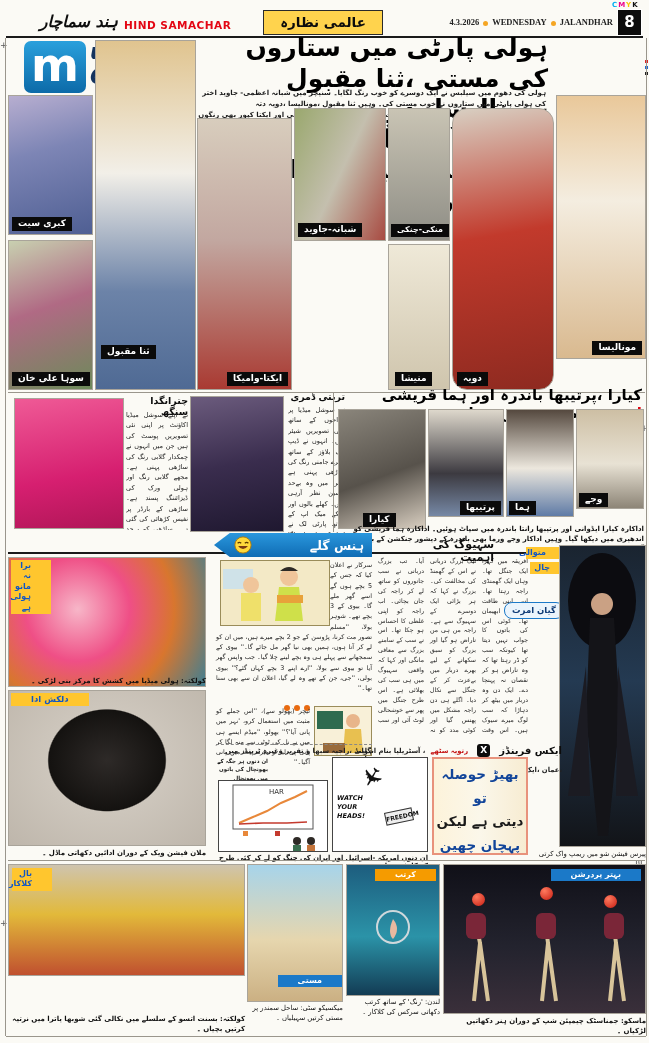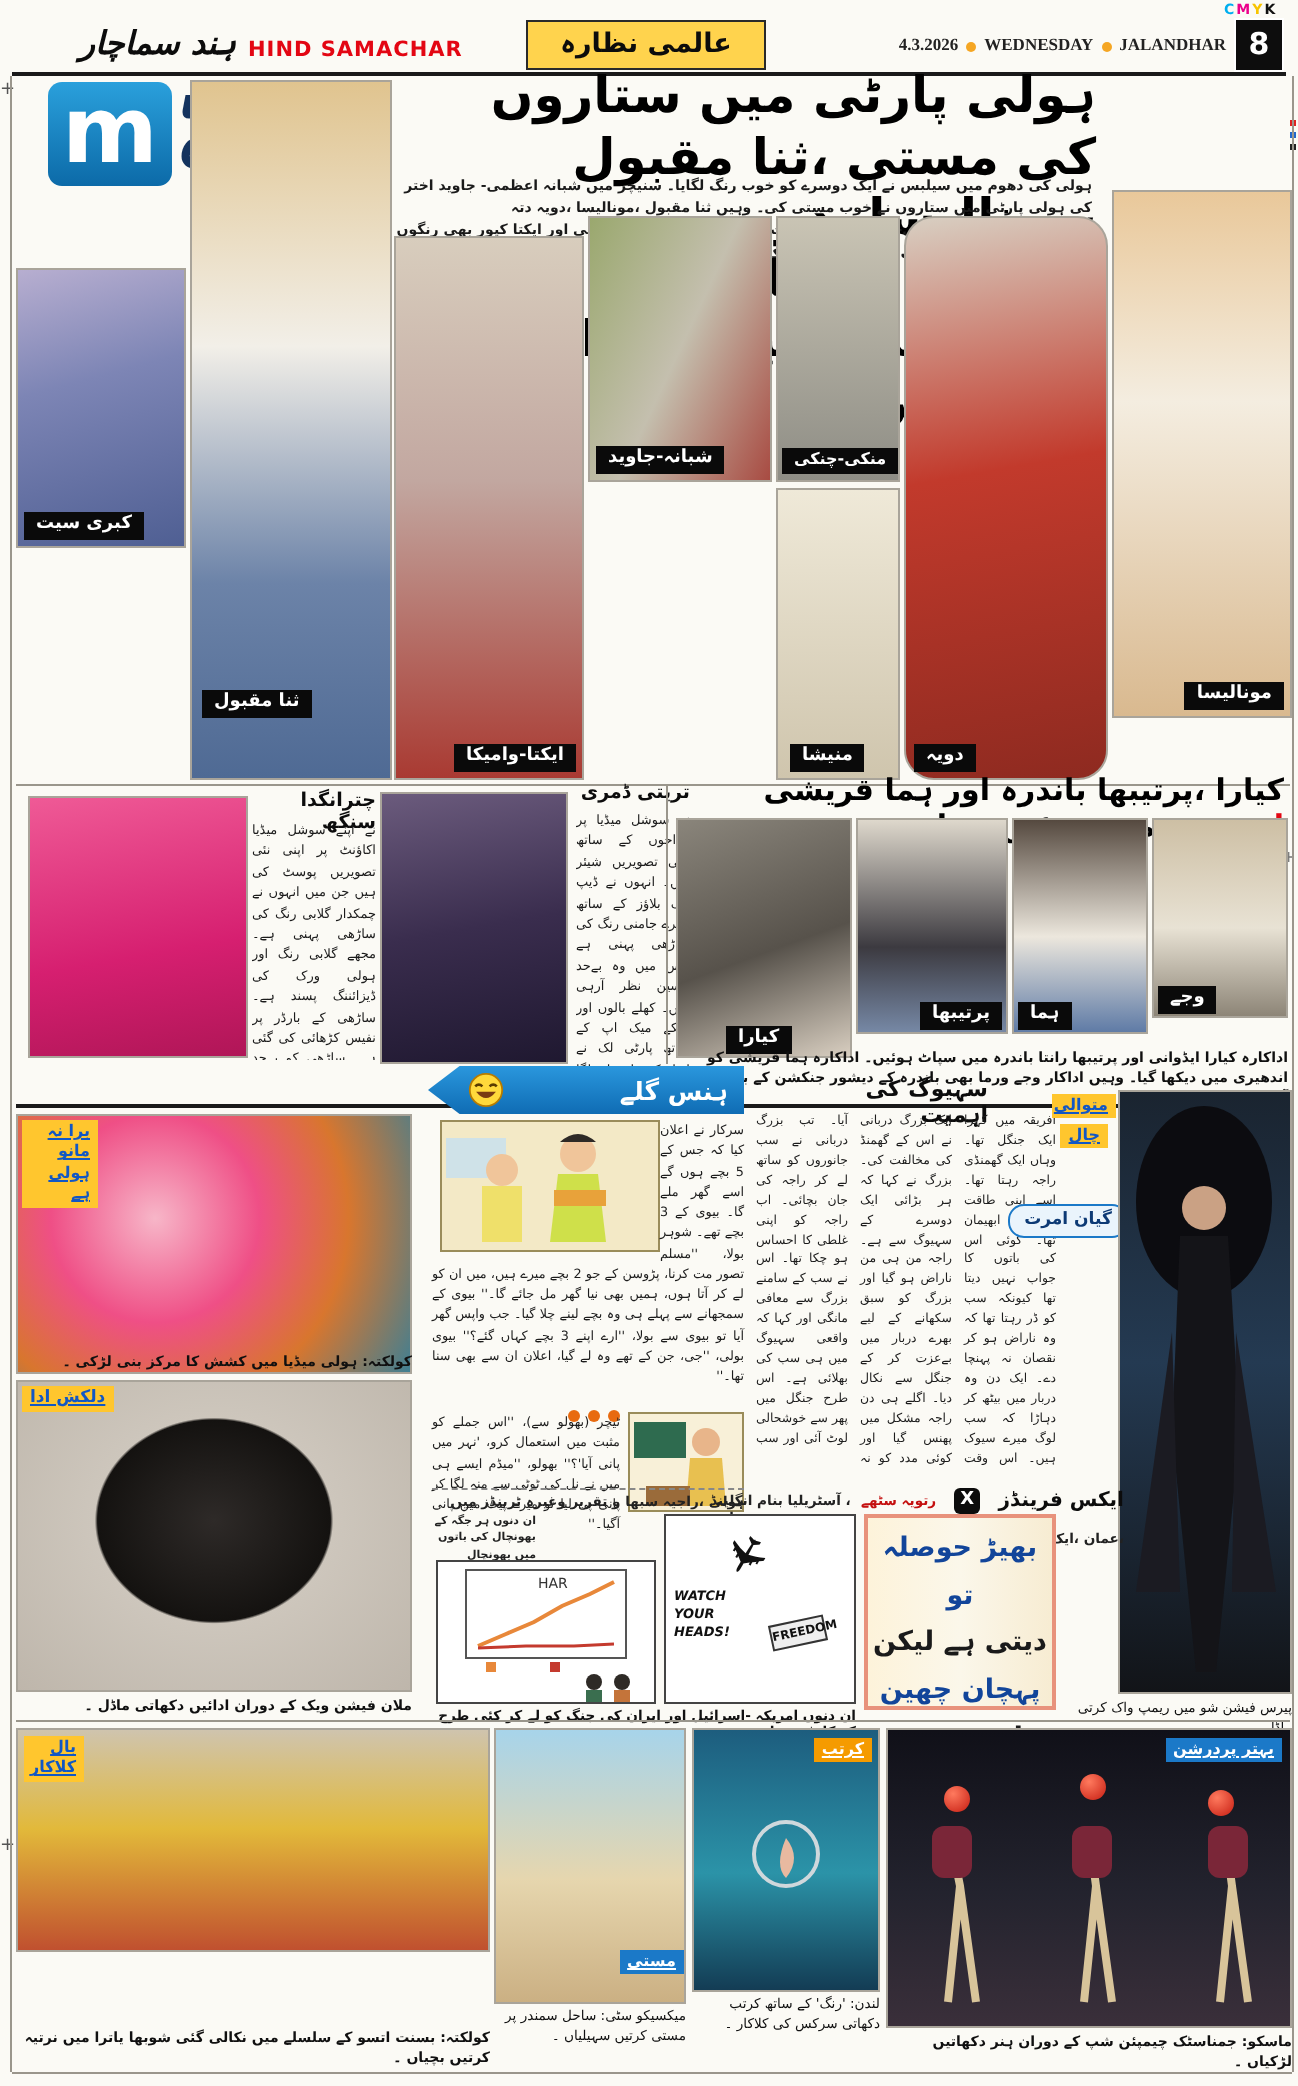--- a/index.html
+++ b/index.html
@@ -19,7 +19,7 @@
   .smalltext{font-size:6.5px;line-height:1.6;text-align:justify;color:#1c1c1c;}
   .capline{font-size:7px;font-weight:700;line-height:1.45;color:#101010;}
   
-  .ph-kubbra{background:linear-gradient(165deg,#b7aed0 0%,#7d85b5 40%,#4f5f93 100%);margin-top:39px;}
+  .ph-kubbra{background:linear-gradient(165deg,#b7aed0 0%,#7d85b5 40%,#4f5f93 100%);}
   .ph-soha{background:linear-gradient(160deg,#c8d0b0,#b06a84 45%,#6d8a5a);}
   .ph-sana{background:linear-gradient(180deg,#e0c48f 0%,#f2efe8 38%,#6c83a8 72%,#4f6a94 100%);}
   .ph-ekta{background:linear-gradient(180deg,#d8cdbd 0%,#c2a7a0 45%,#a93a32 100%);}

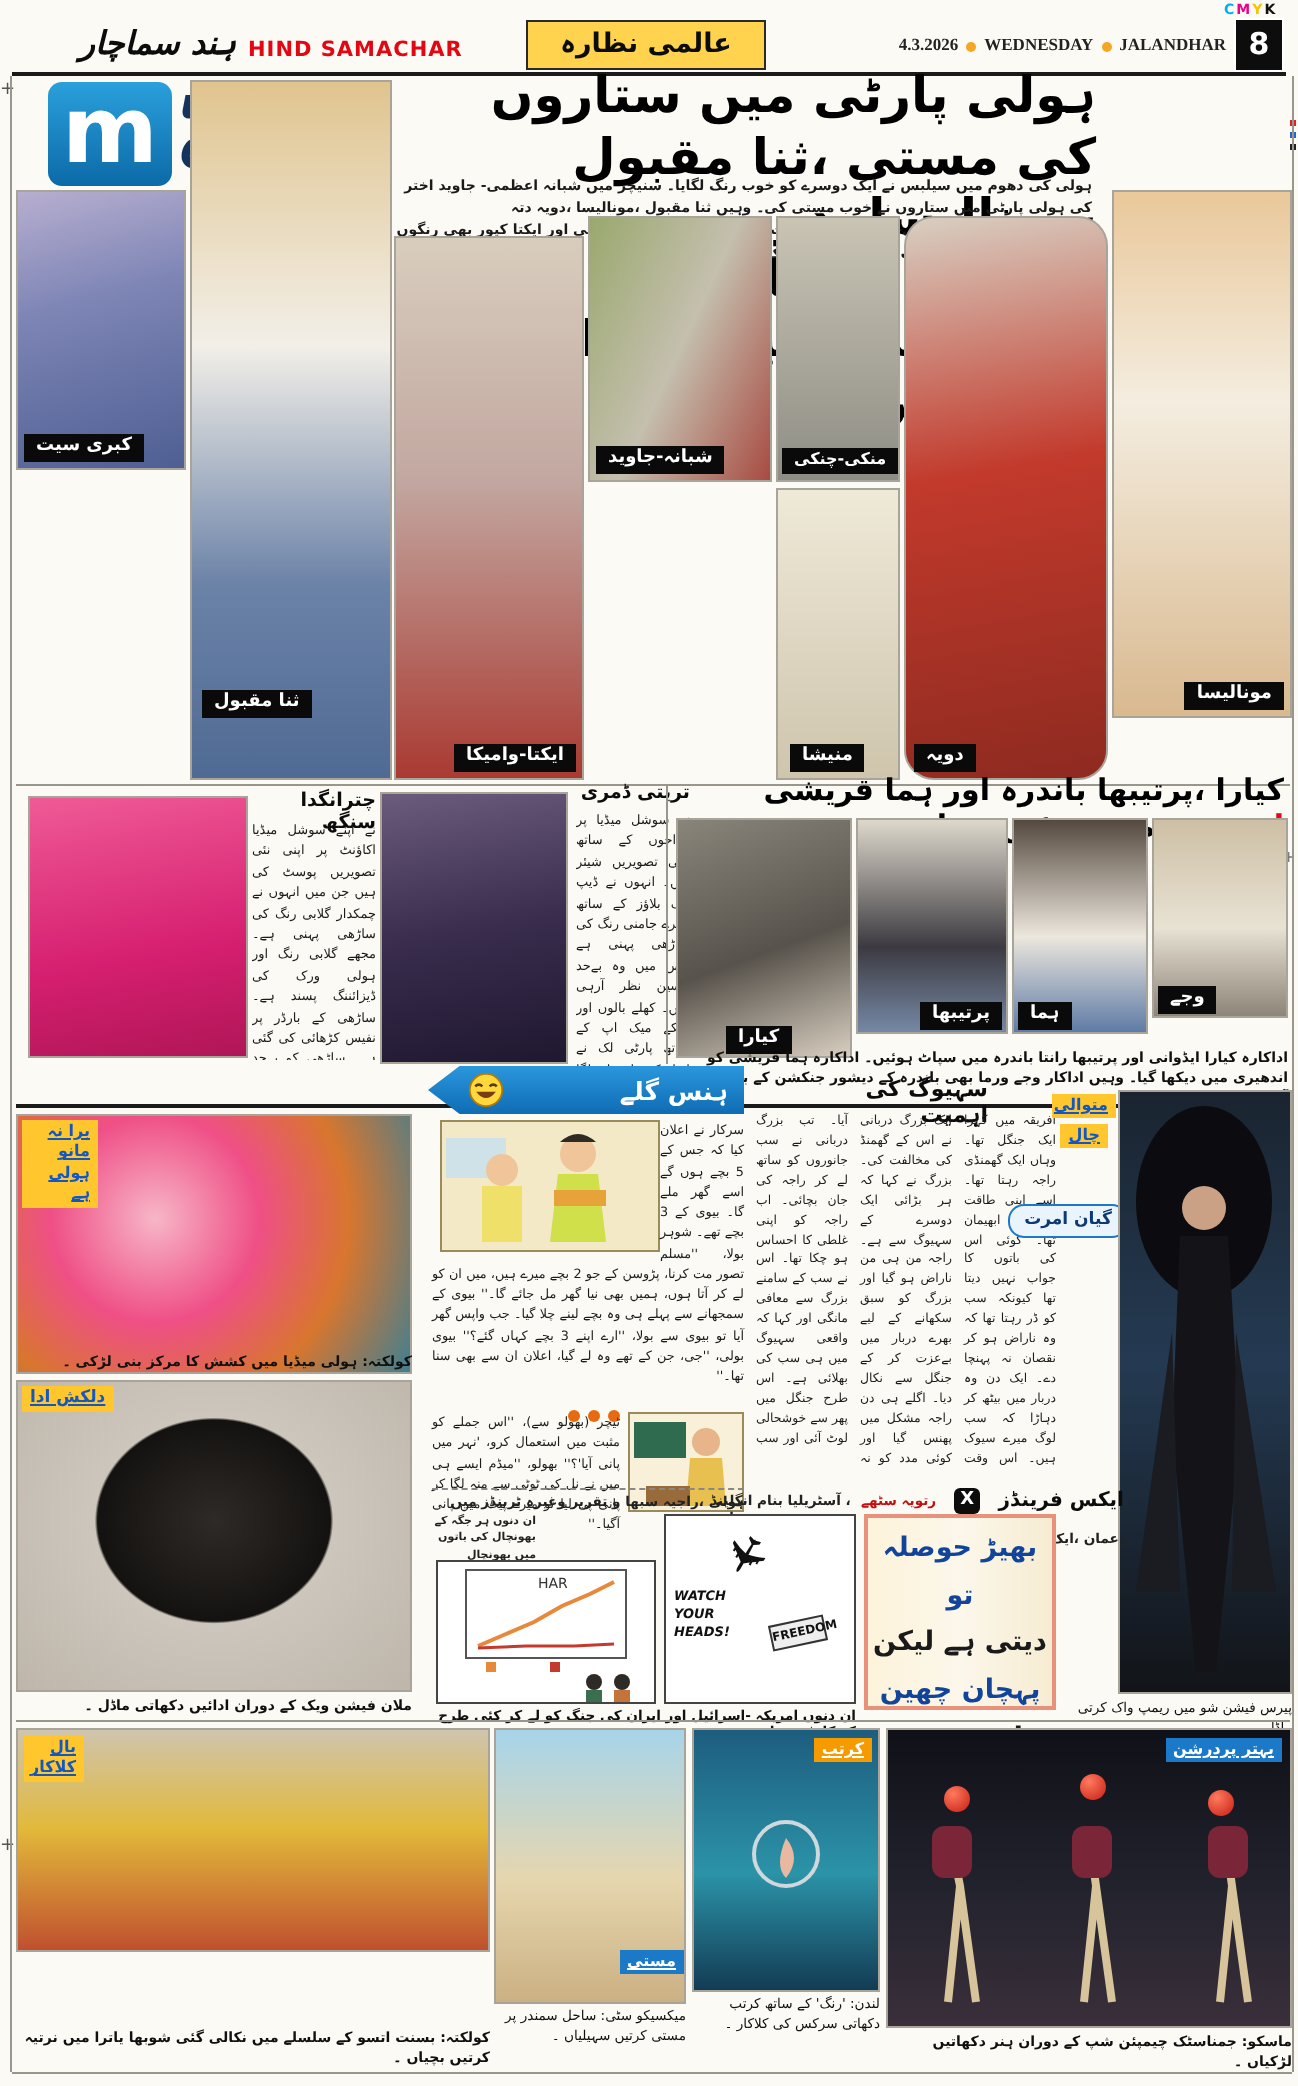--- a/index.html
+++ b/index.html
@@ -101,6 +101,9 @@
   <div class="photo ph-kubbra" style="left:8px;top:95px;width:85px;height:140px;">
     <span class="pcap" style="left:3px;bottom:3px;">کبری سیت</span>
   </div>
+  <div class="photo ph-soha" style="left:8px;top:240px;width:85px;height:150px;">
+    <span class="pcap" style="left:3px;bottom:3px;">سوہا علی خان</span>
+  </div>
   <div class="photo ph-sana" style="left:95px;top:40px;width:101px;height:350px;">
     <span class="pcap" style="left:5px;bottom:30px;">ثنا مقبول</span>
   </div>

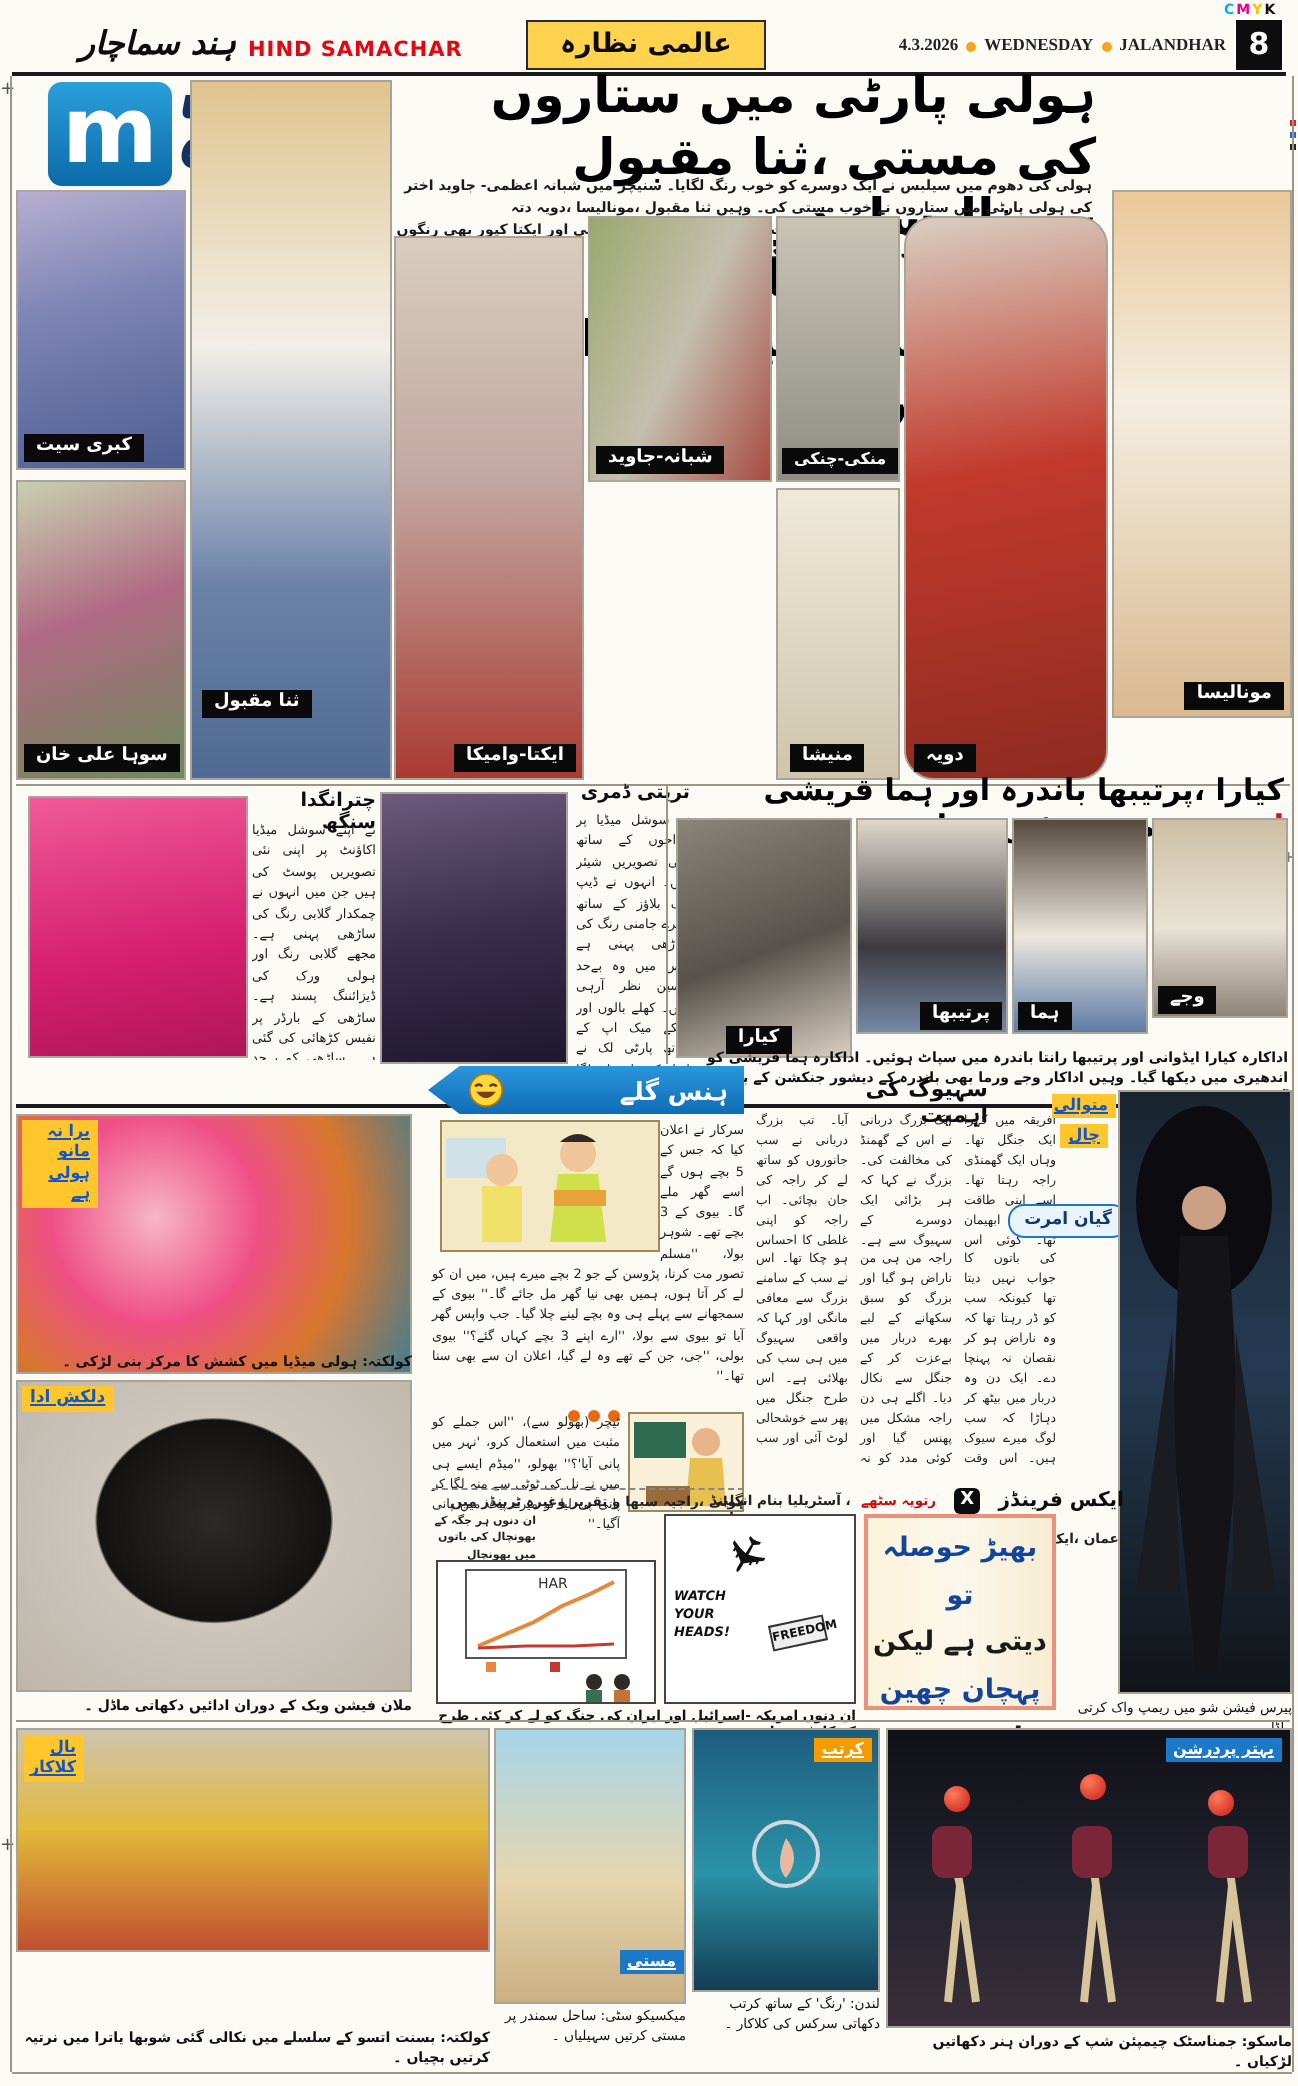--- a/index.html
+++ b/index.html
@@ -10,7 +10,7 @@
   .photo{position:absolute;border:1px solid #a9a49a;box-sizing:border-box;}
   .pcap{position:absolute;background:#0a0a0a;color:#fff;font-size:9px;font-weight:700;
         padding:1px 6px 2px;white-space:nowrap;direction:rtl;line-height:1.25;}
-  .chip{position:absolute;font-weight:700;padding:1px 4px;line-height:1.3;box-sizing:border-box;text-decoration:underline;}
+  .chip{position:absolute;font-weight:700;text-align:center;padding:1px 20px;line-height:1.3;box-sizing:border-box;}
   .chip-y{background:#ffc62e;color:#1257c4;}
   .chip-b{background:#1b79c8;color:#fff;}
   .chip-o{background:#f59b00;color:#fff;}

